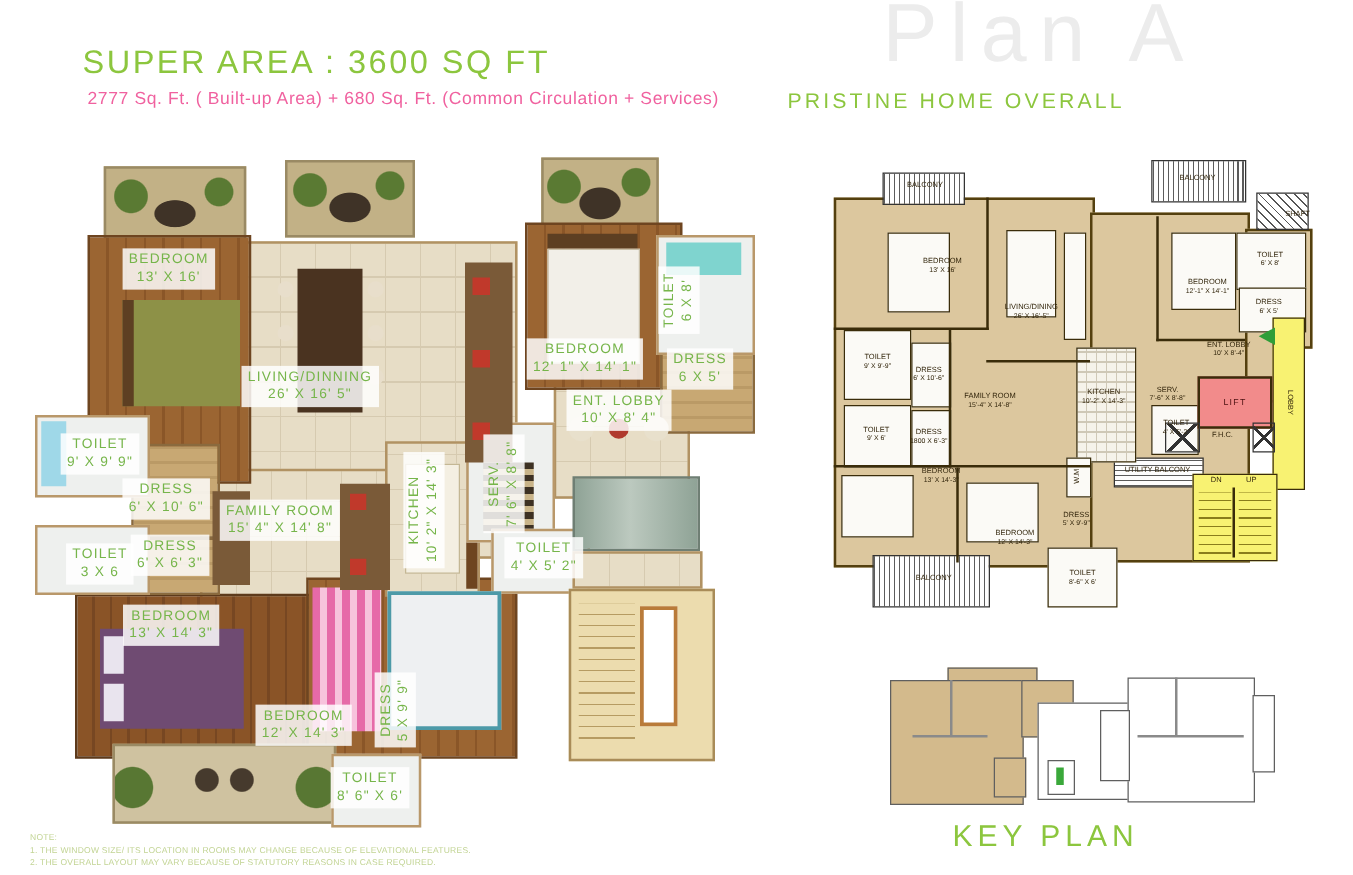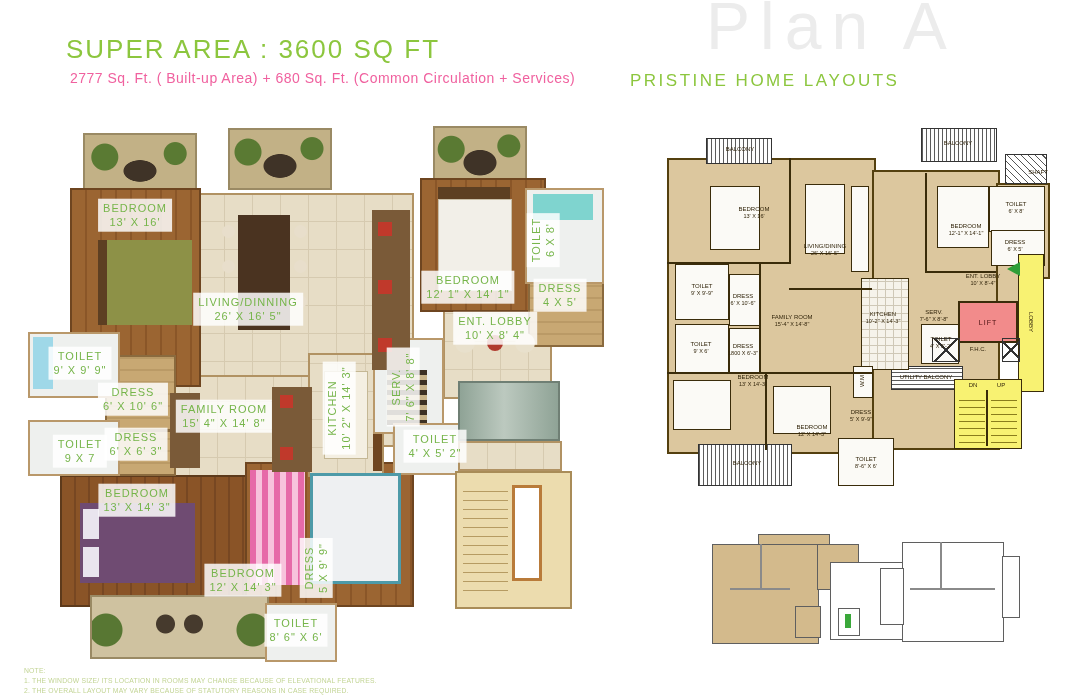--- a/index.html
+++ b/index.html
@@ -83,7 +83,7 @@
 <div class="abs" id="watermark">Plan A</div>
 <div class="abs" id="title">SUPER AREA : 3600  SQ FT</div>
 <div class="abs" id="subtitle">2777 Sq. Ft. ( Built-up Area) + 680 Sq. Ft. (Common Circulation + Services)</div>
-<div class="abs" id="brand">PRISTINE HOME LAYOUTS</div>
+<div class="abs" id="brand">PRISTINE HOME OVERALL</div>
 
 <div class="abs" id="leftplan">
 

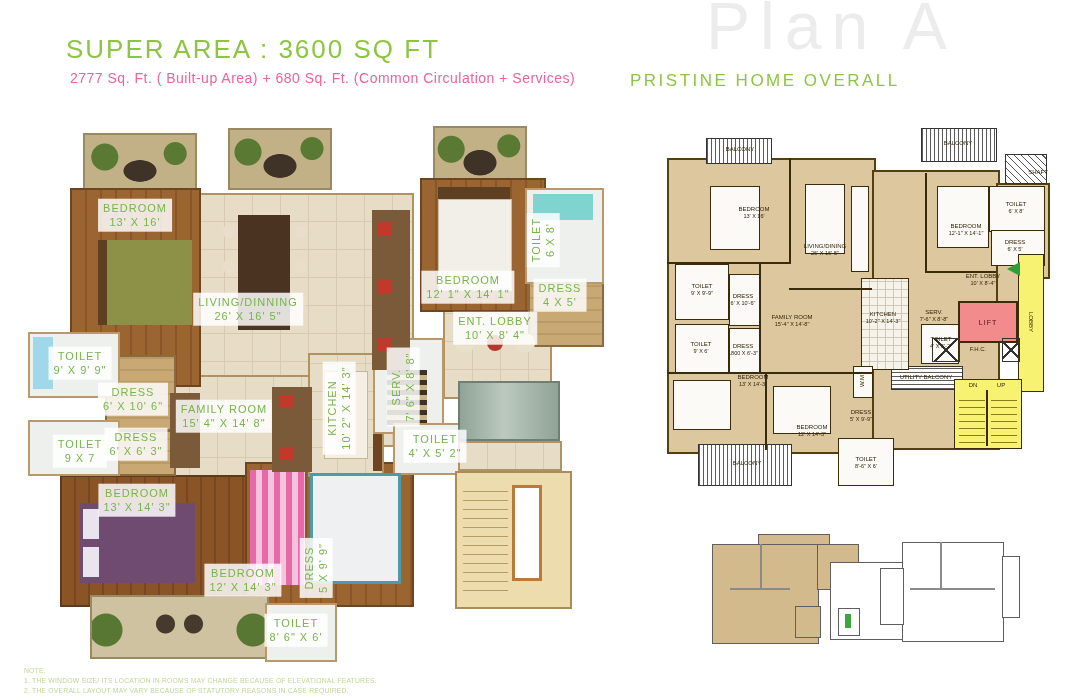--- a/index.html
+++ b/index.html
@@ -172,7 +172,7 @@
     </div>
   <div class="rl" style="left:550px;top:170px">
       <span class="rn">DRESS</span>
-      <span class="rd">4 X 5'</span>
+      <span class="rd">6 X 5'</span>
     </div>
   <div class="rl" style="left:485px;top:203px">
       <span class="rn">ENT. LOBBY</span>

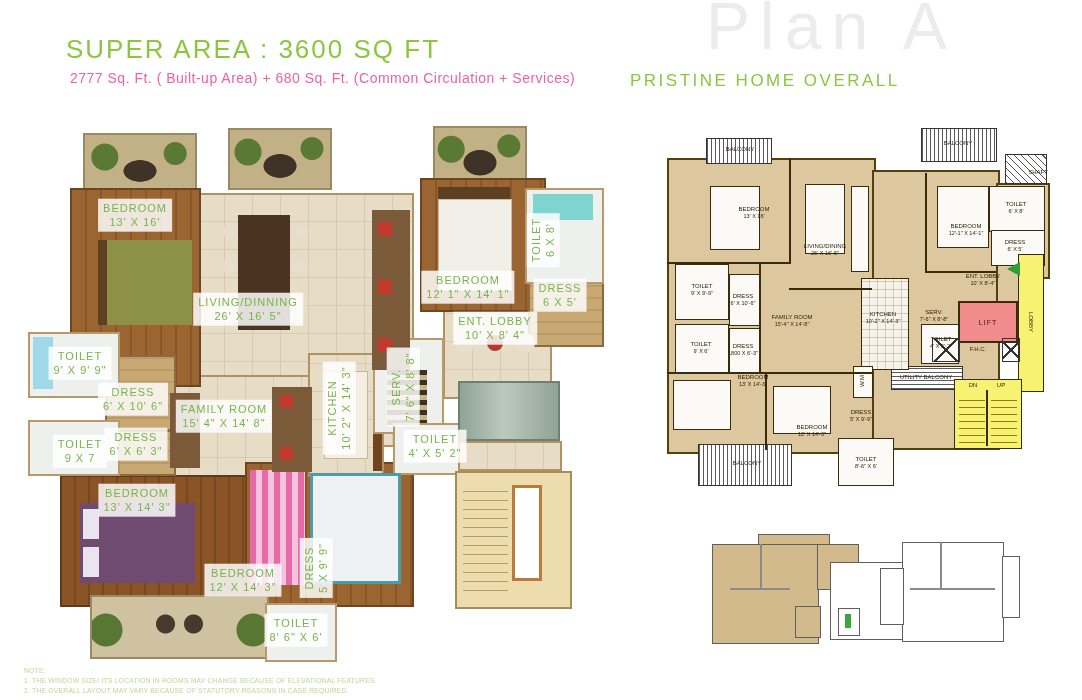--- a/index.html
+++ b/index.html
@@ -192,7 +192,7 @@
     </div>
   <div class="rl" style="left:70px;top:326px">
       <span class="rn">TOILET</span>
-      <span class="rd">9 X 7</span>
+      <span class="rd">3 X 6</span>
     </div>
   <div class="rl" style="left:214px;top:291px">
       <span class="rn">FAMILY ROOM</span>

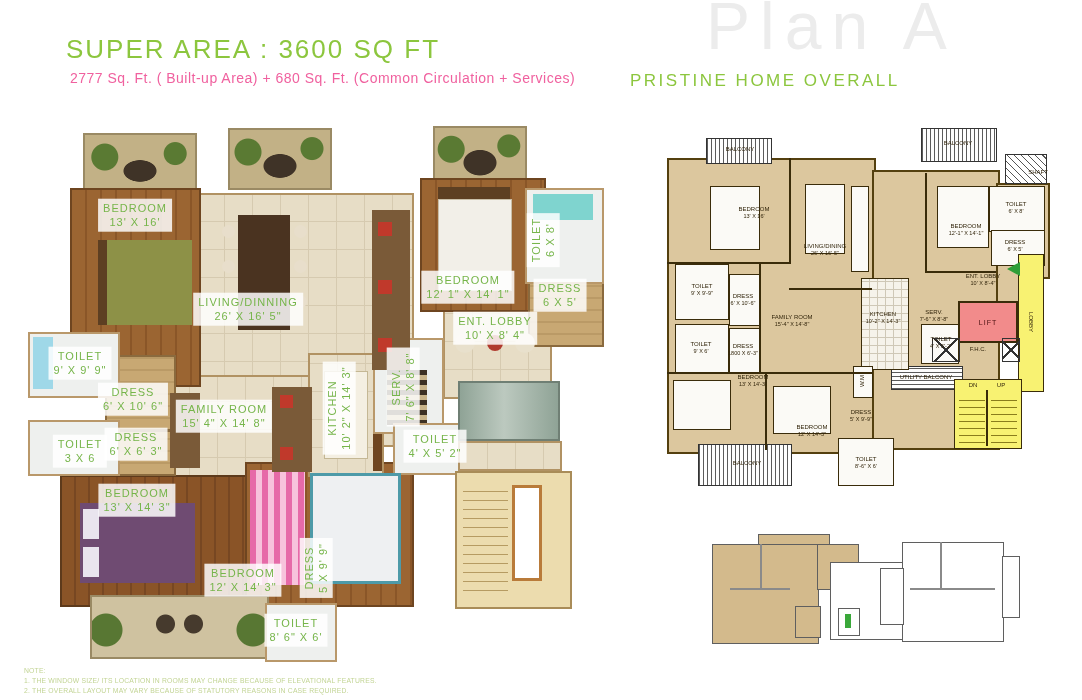--- a/index.html
+++ b/index.html
@@ -403,6 +403,7 @@
   <div class="abs kl" style="left:240px;top:14px;width:1.5px;height:46px"></div>
   <div class="abs kl" style="left:30px;top:60px;width:60px;height:1.5px"></div>
   <div class="abs kl" style="left:60px;top:16px;width:1.5px;height:44px"></div>
+  <div class="abs" id="keylabel">KEY PLAN</div>
 </div>
 
 <div class="abs" id="notes">

